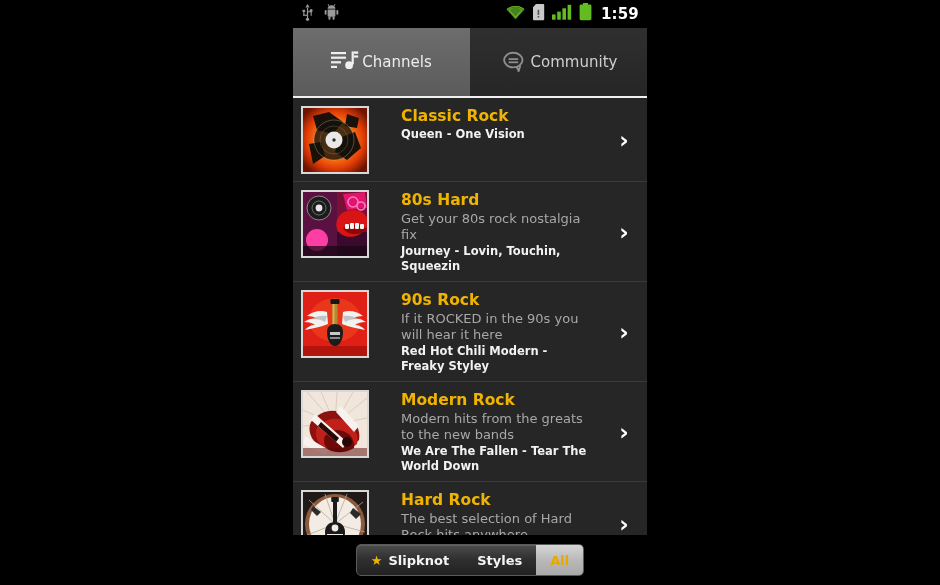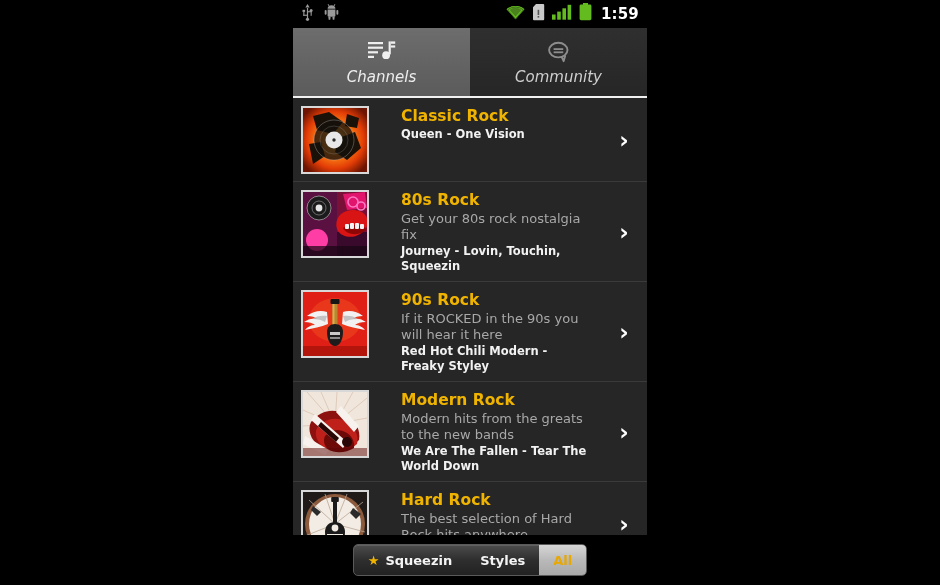--- a/index.html
+++ b/index.html
@@ -70,12 +70,10 @@
   .tab {
     flex: 1;
     display: flex;
-    flex-direction: column;
     align-items: center;
     justify-content: center;
     gap: 3px;
     box-sizing: border-box;
-    font-style: italic;
   }
   .tab.active {
     background: linear-gradient(180deg,#6d6d6d 0%, #636363 55%, #5b5b5b 100%);

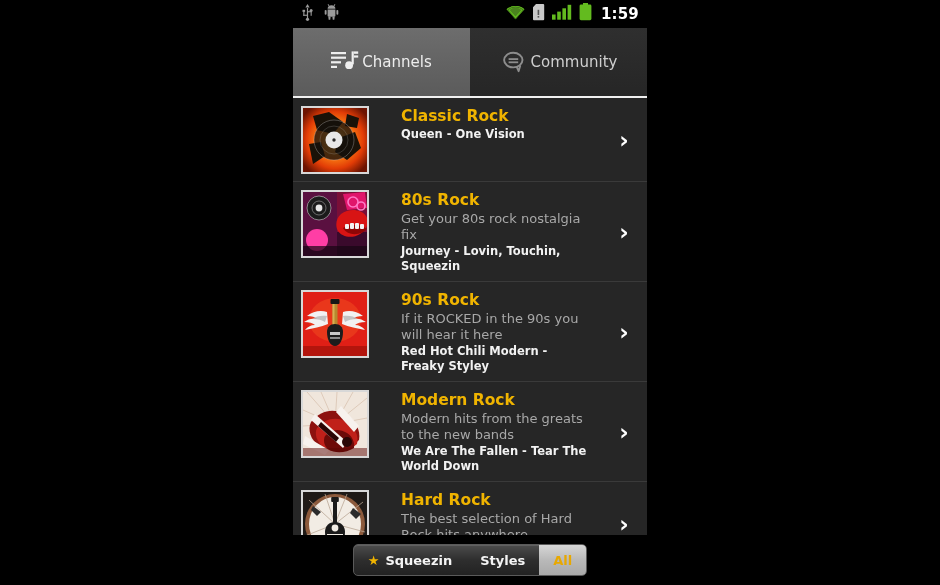--- a/index.html
+++ b/index.html
@@ -357,7 +357,7 @@
         </svg>
       </div>
       <div class="row-text">
-        <div class="row-title">80s Rock</div>
+        <div class="row-title">80s Hard</div>
         <div class="row-desc">Get your 80s rock nostalgia fix</div>
         <div class="row-now">Journey - Lovin, Touchin, Squeezin</div>
       </div>

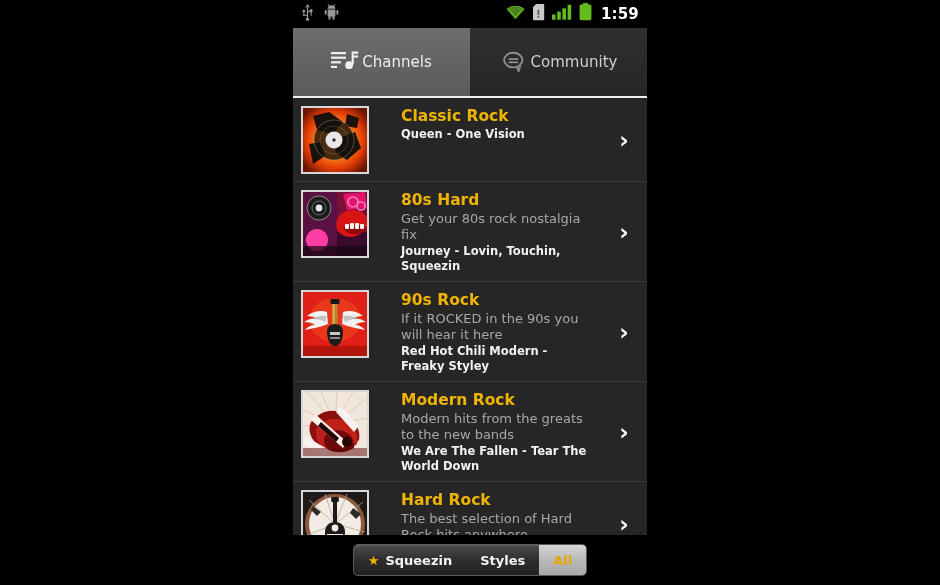--- a/index.html
+++ b/index.html
@@ -479,7 +479,7 @@
     <div class="segctl">
       <div class="seg">
         <span class="star">★</span>
-        <span>Squeezin</span>
+        <span>Slipknot</span>
       </div>
       <div class="seg">
         <span>Styles</span>

